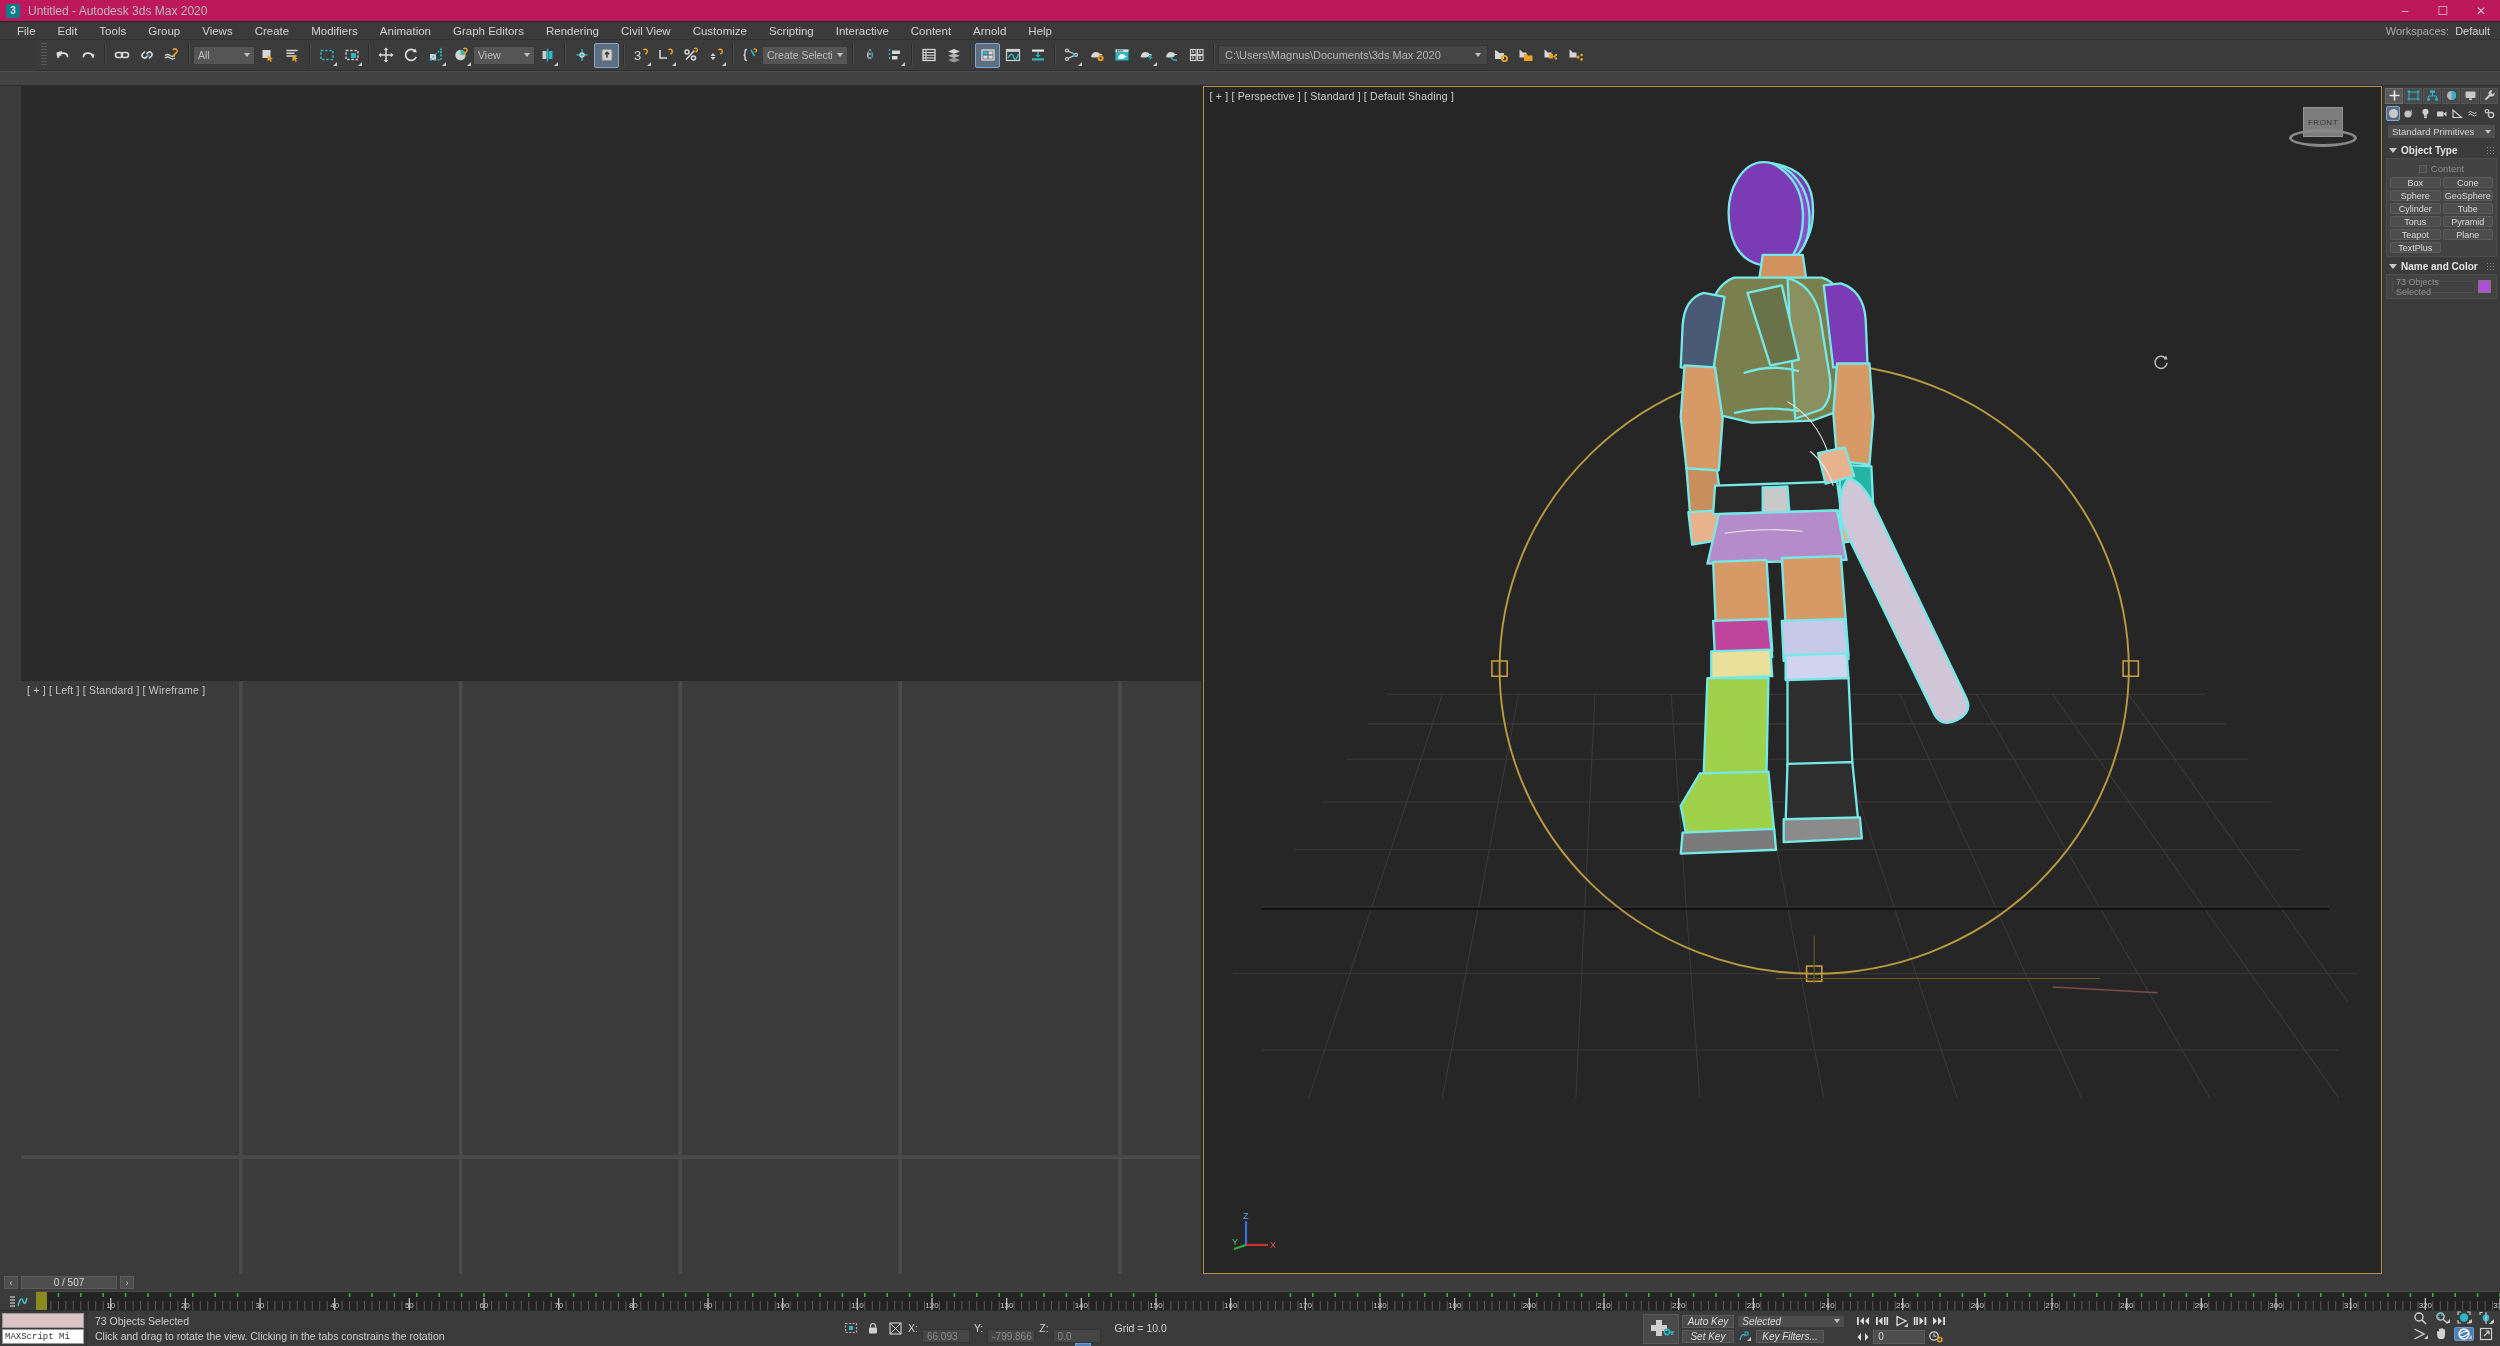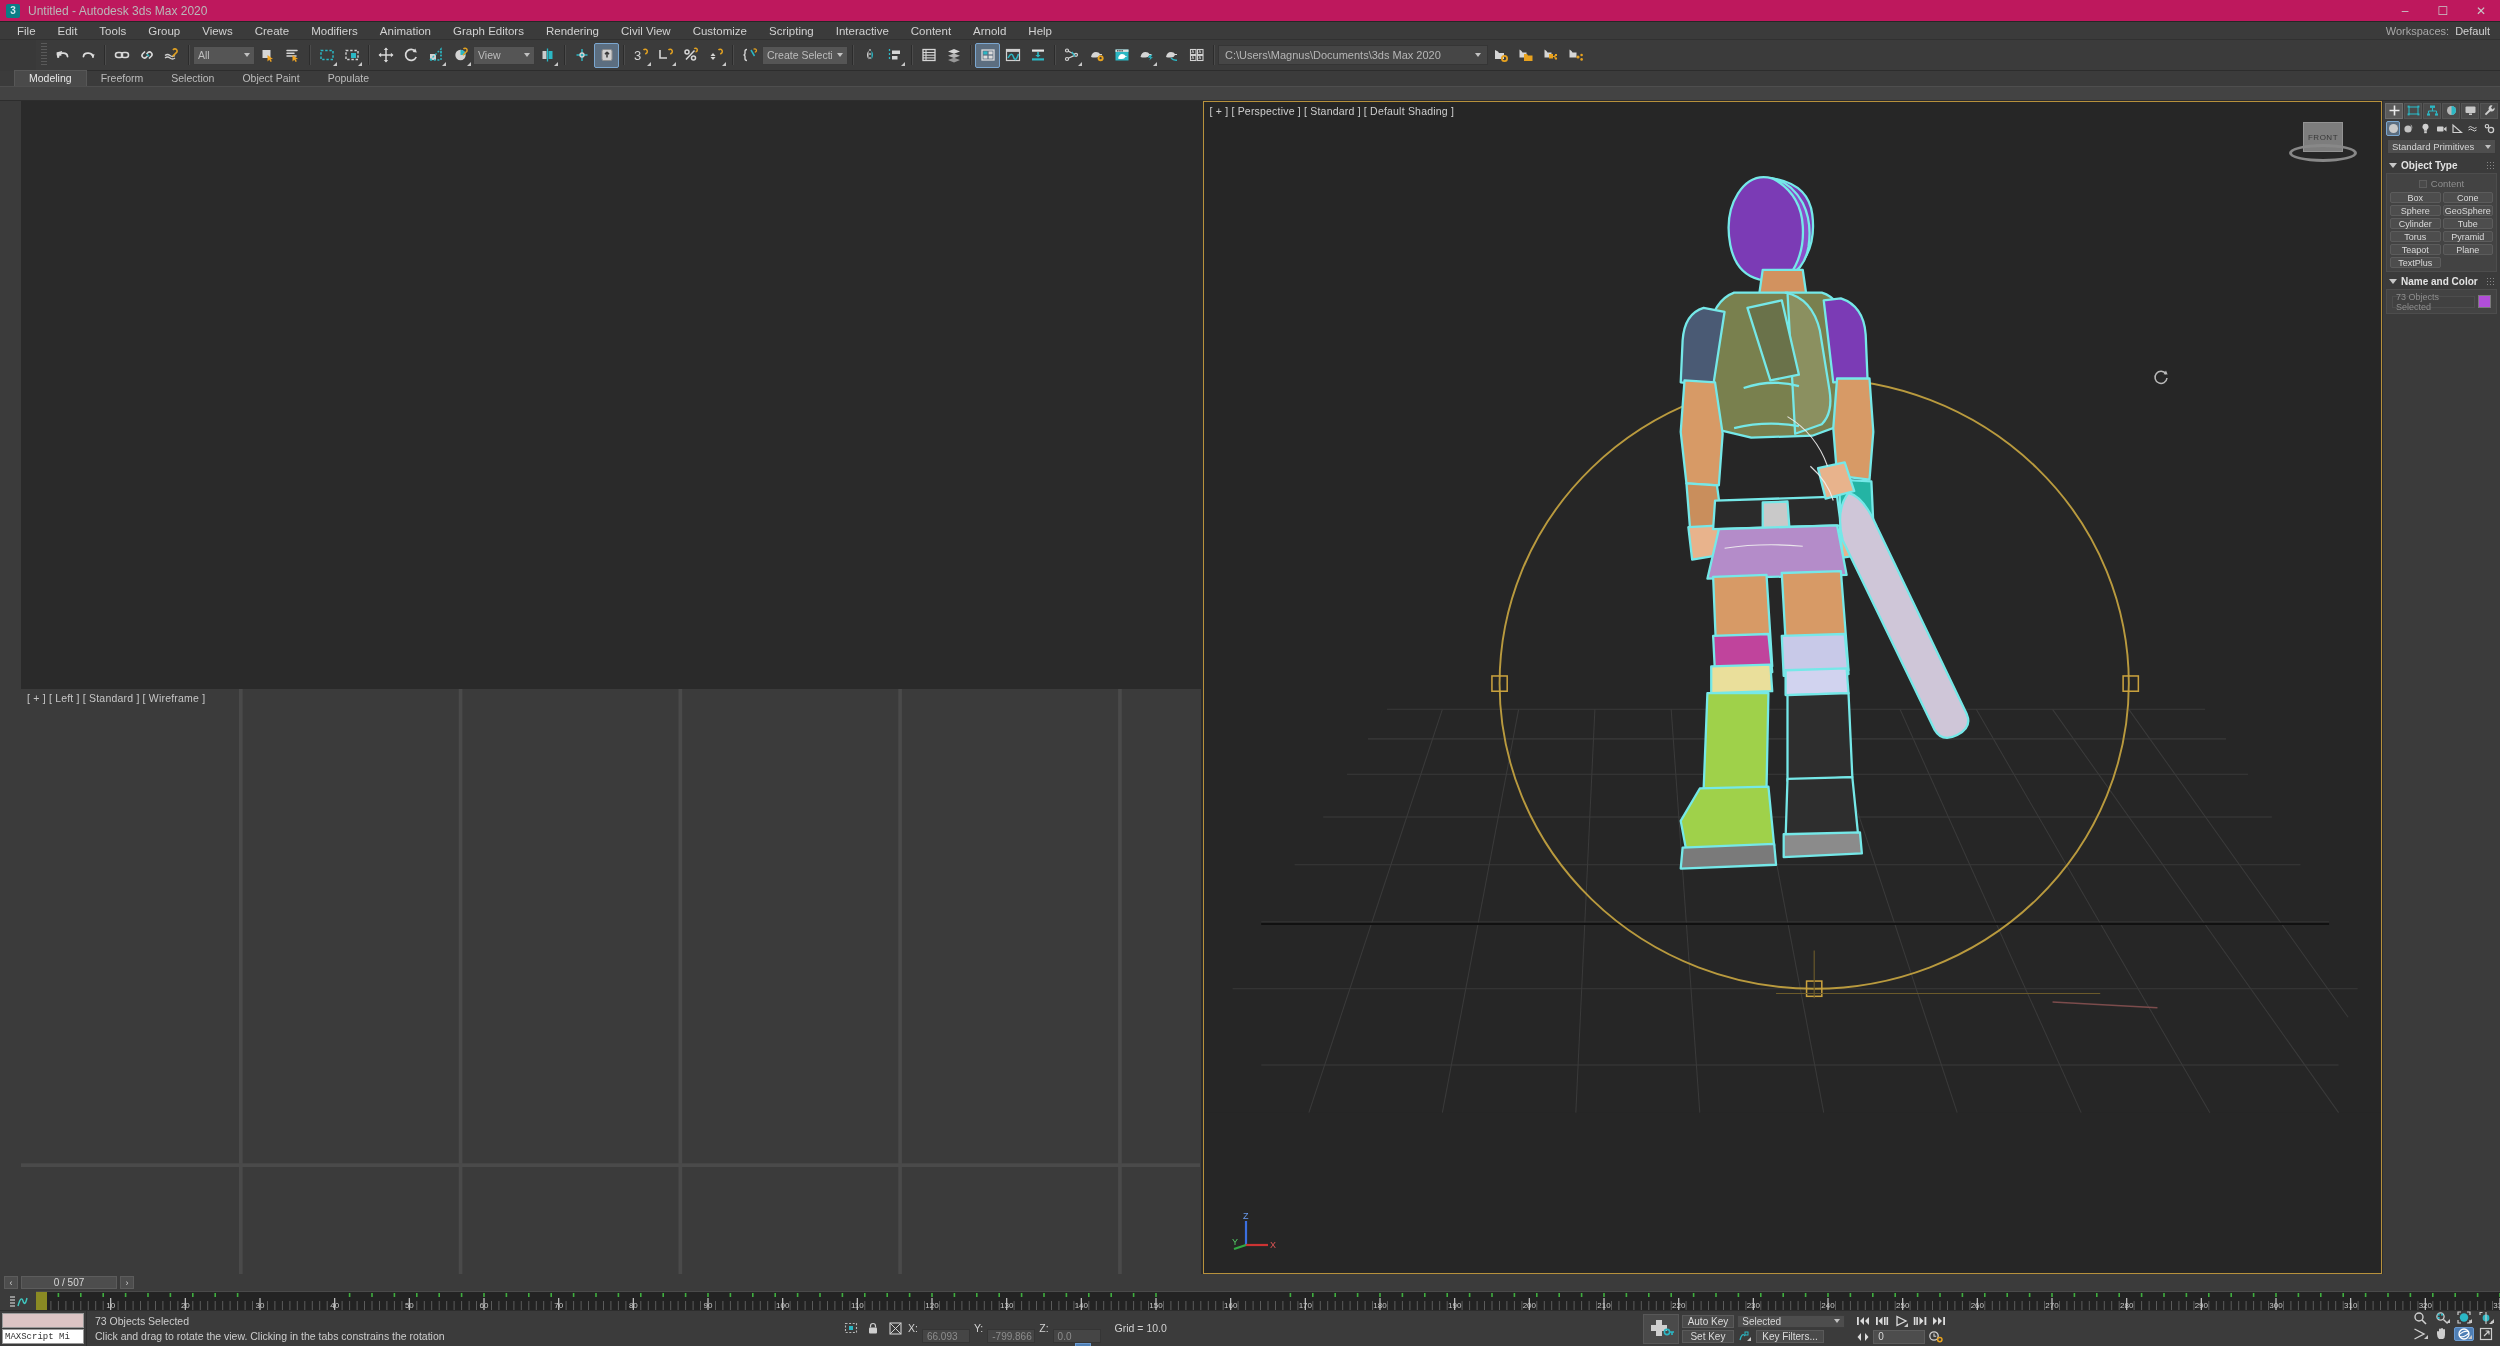--- a/index.html
+++ b/index.html
@@ -559,13 +559,6 @@
   </div>
 
   <div class="ribbon">
-    <div class="rtabs">
-      <div class="rtab on">Modeling</div>
-      <div class="rtab">Freeform</div>
-      <div class="rtab">Selection</div>
-      <div class="rtab">Object Paint</div>
-      <div class="rtab">Populate</div>
-    </div>
     <div class="rpanel">
       <div class="rpanelbtn">Polygon Modeling</div>
     </div>

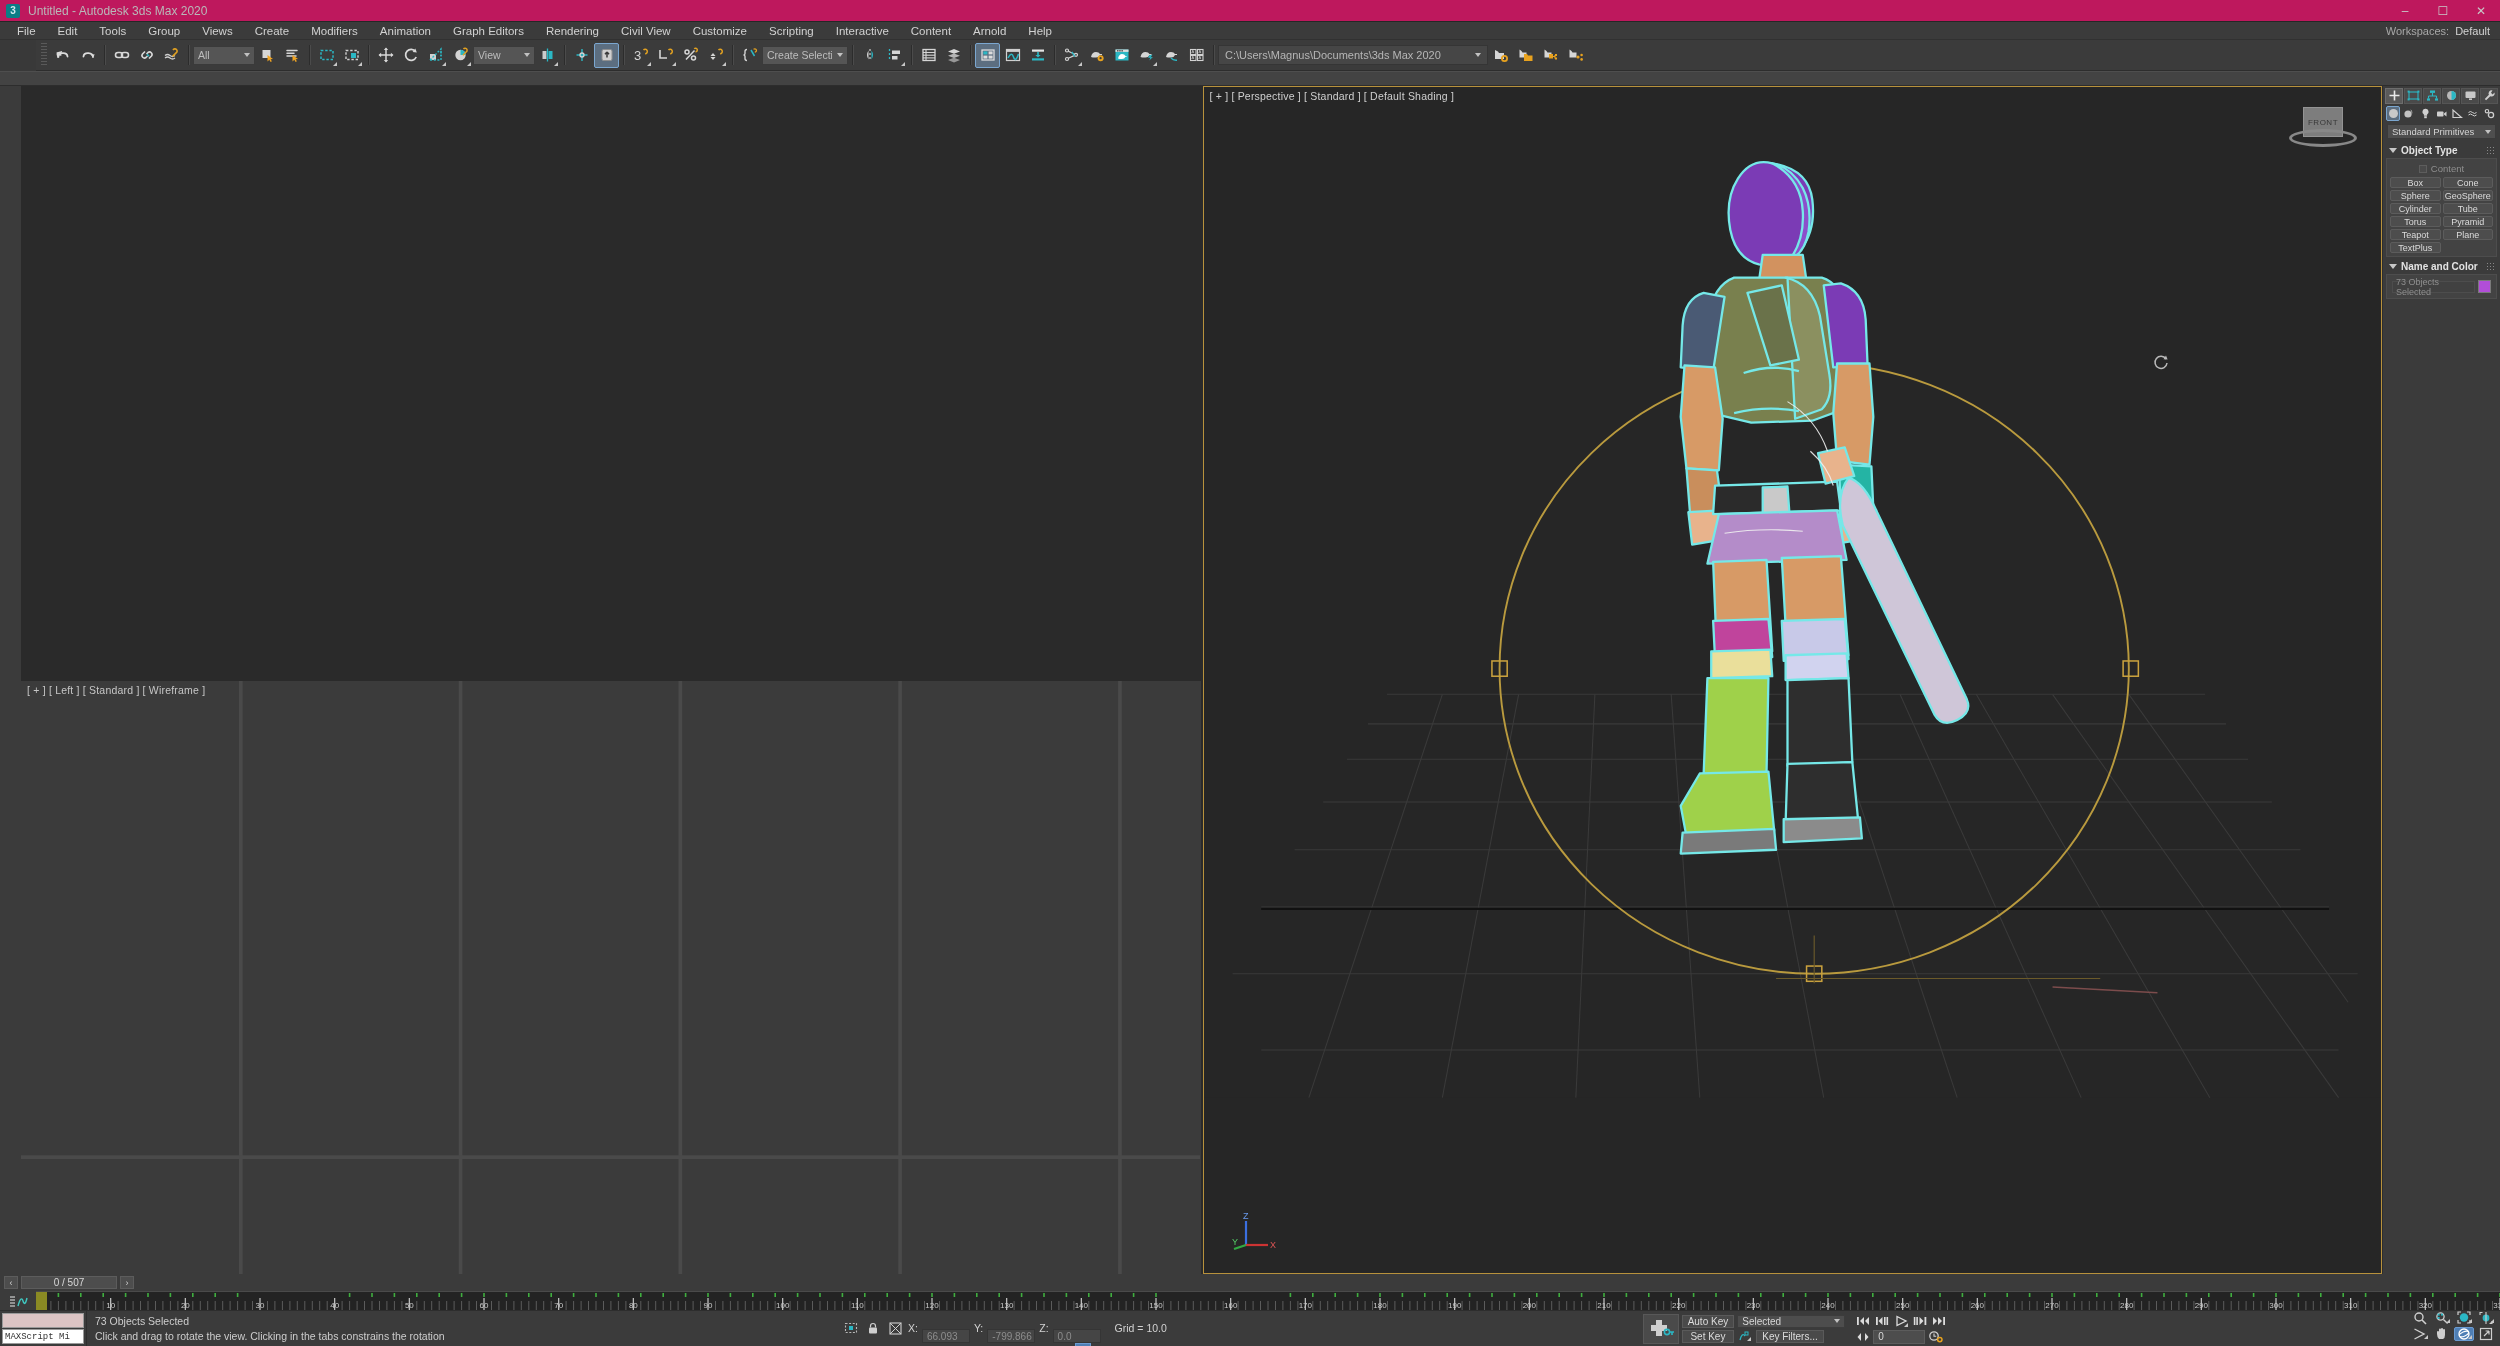--- a/index.html
+++ b/index.html
@@ -166,7 +166,7 @@
      position:relative; }
   .spin { width:52px; height:14px; background:#4d4d4d; border:1px solid #5c5c5c; font-size:10px;
      color:#d8d8d8; display:flex; align-items:center; padding-left:4px; position:relative; }
-  .keygrp { display:flex; align-items:center; gap:3px; padding:0 5px; }
+  .keygrp { display:flex; align-items:center; gap:3px; padding:0 5px;font-style:italic; }
   .bigkey { width:36px; height:30px; background:#4a4a4a; border:1px solid #585858;
      display:flex; align-items:center; justify-content:center; }
   .kcol { display:flex; flex-direction:column; gap:2px; }

